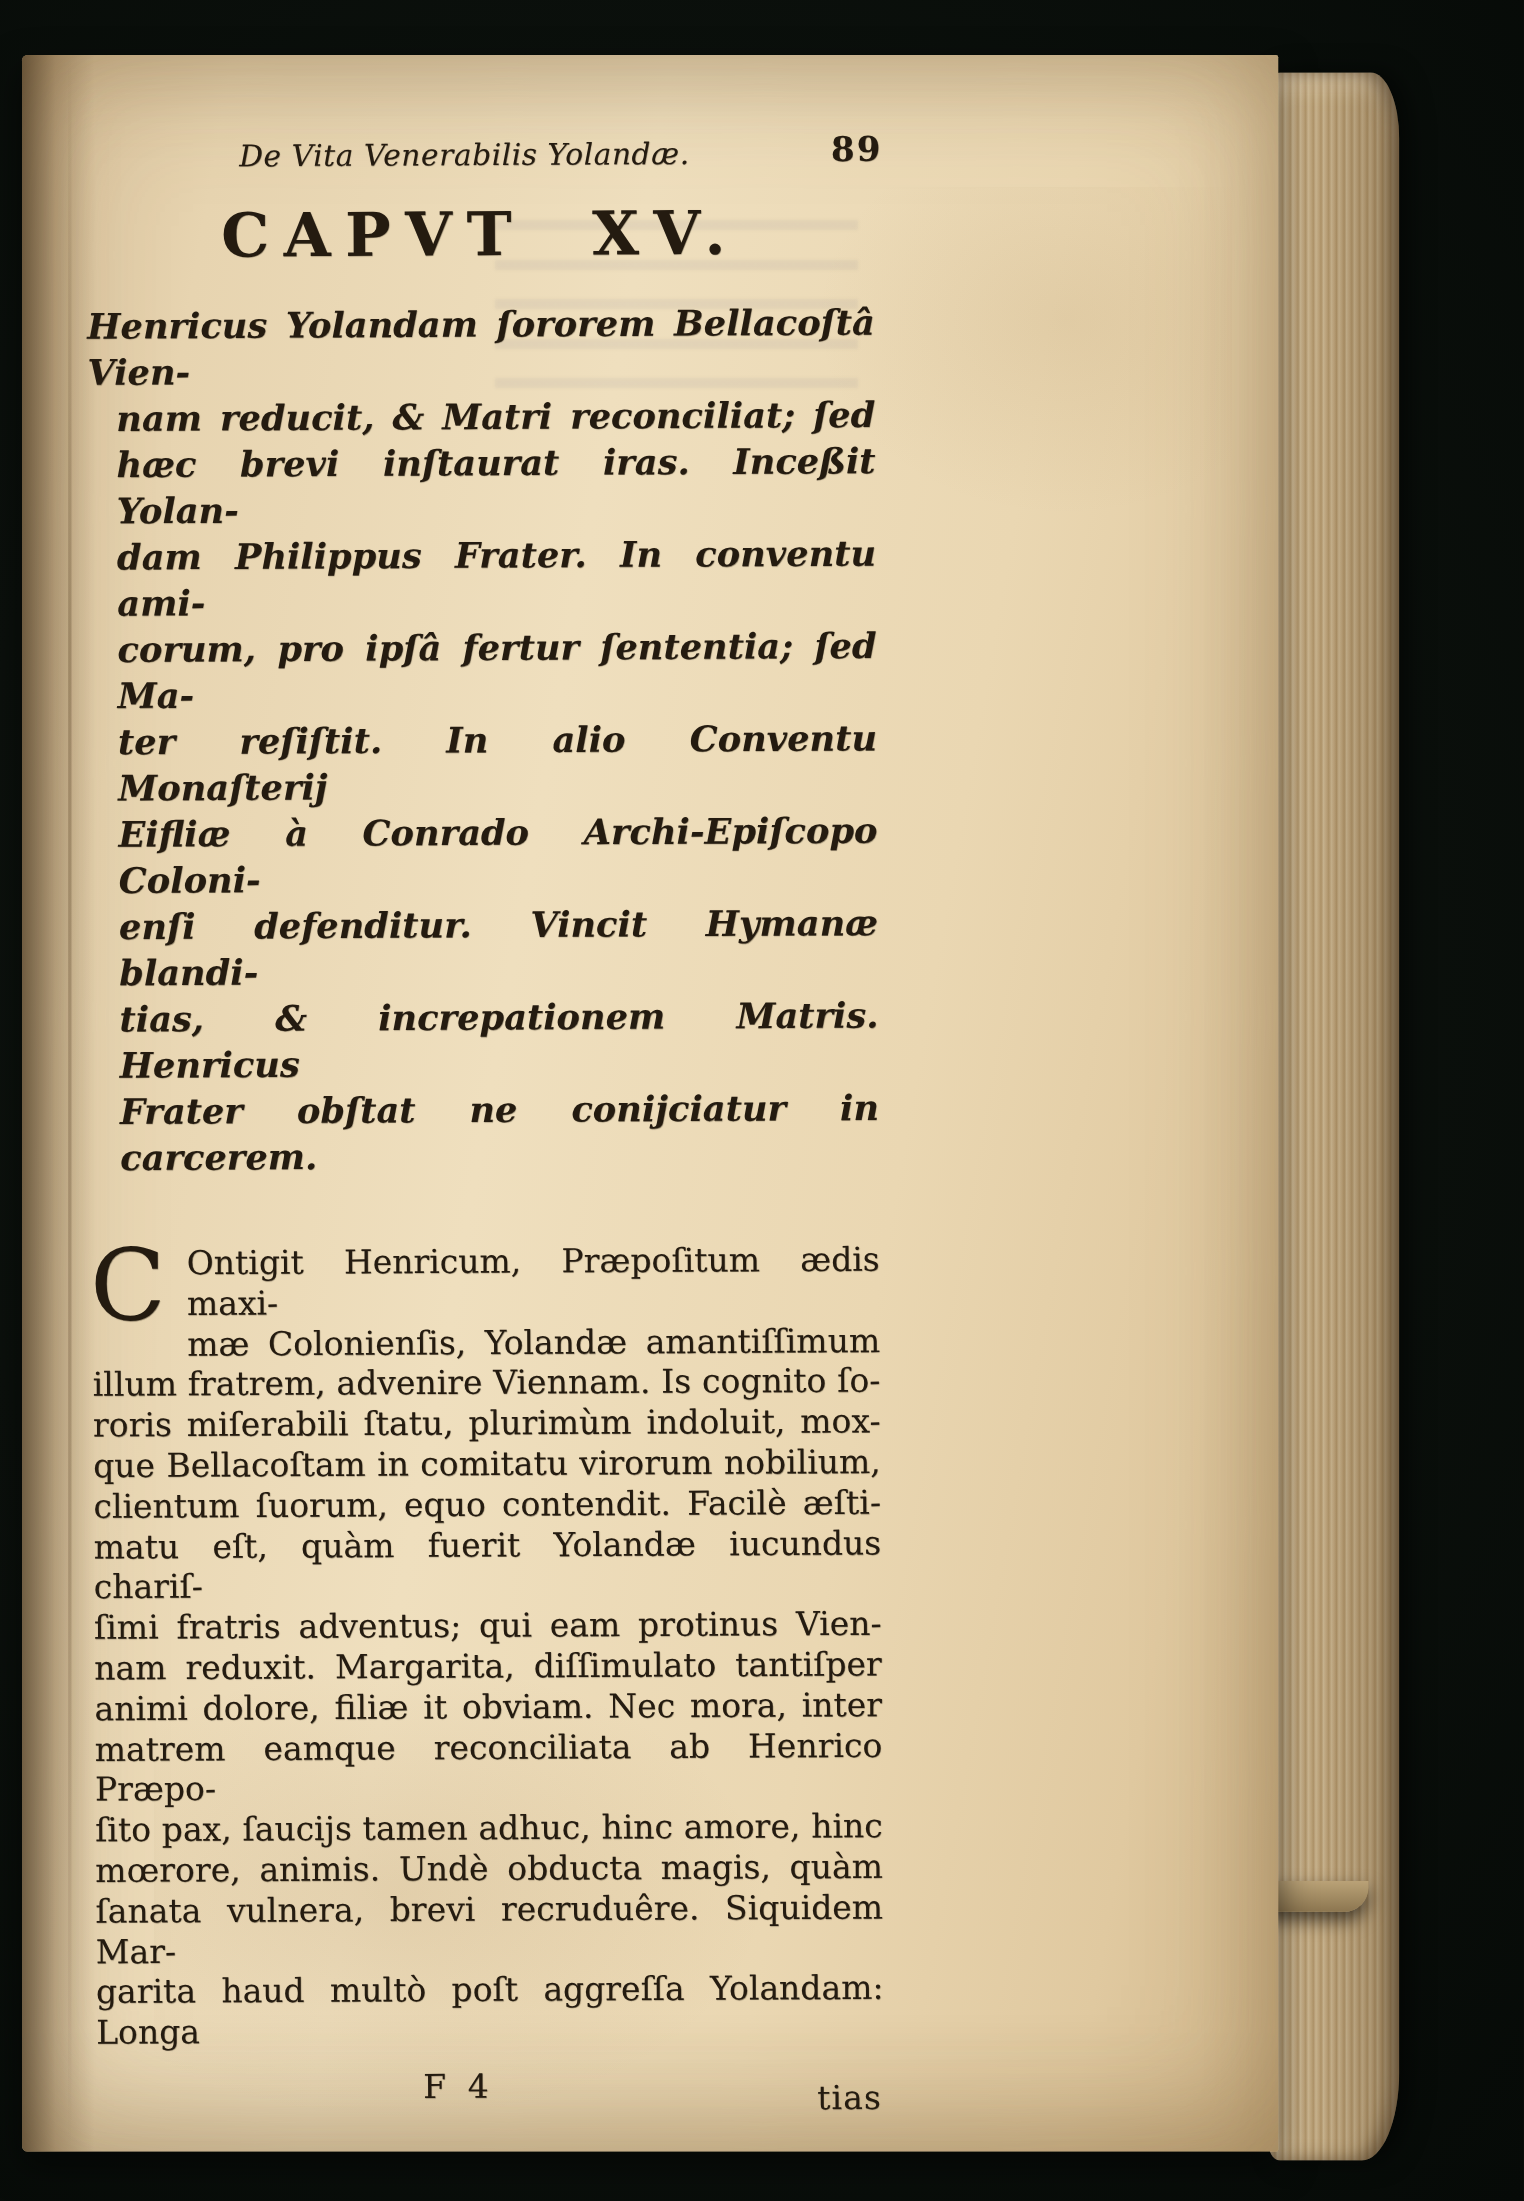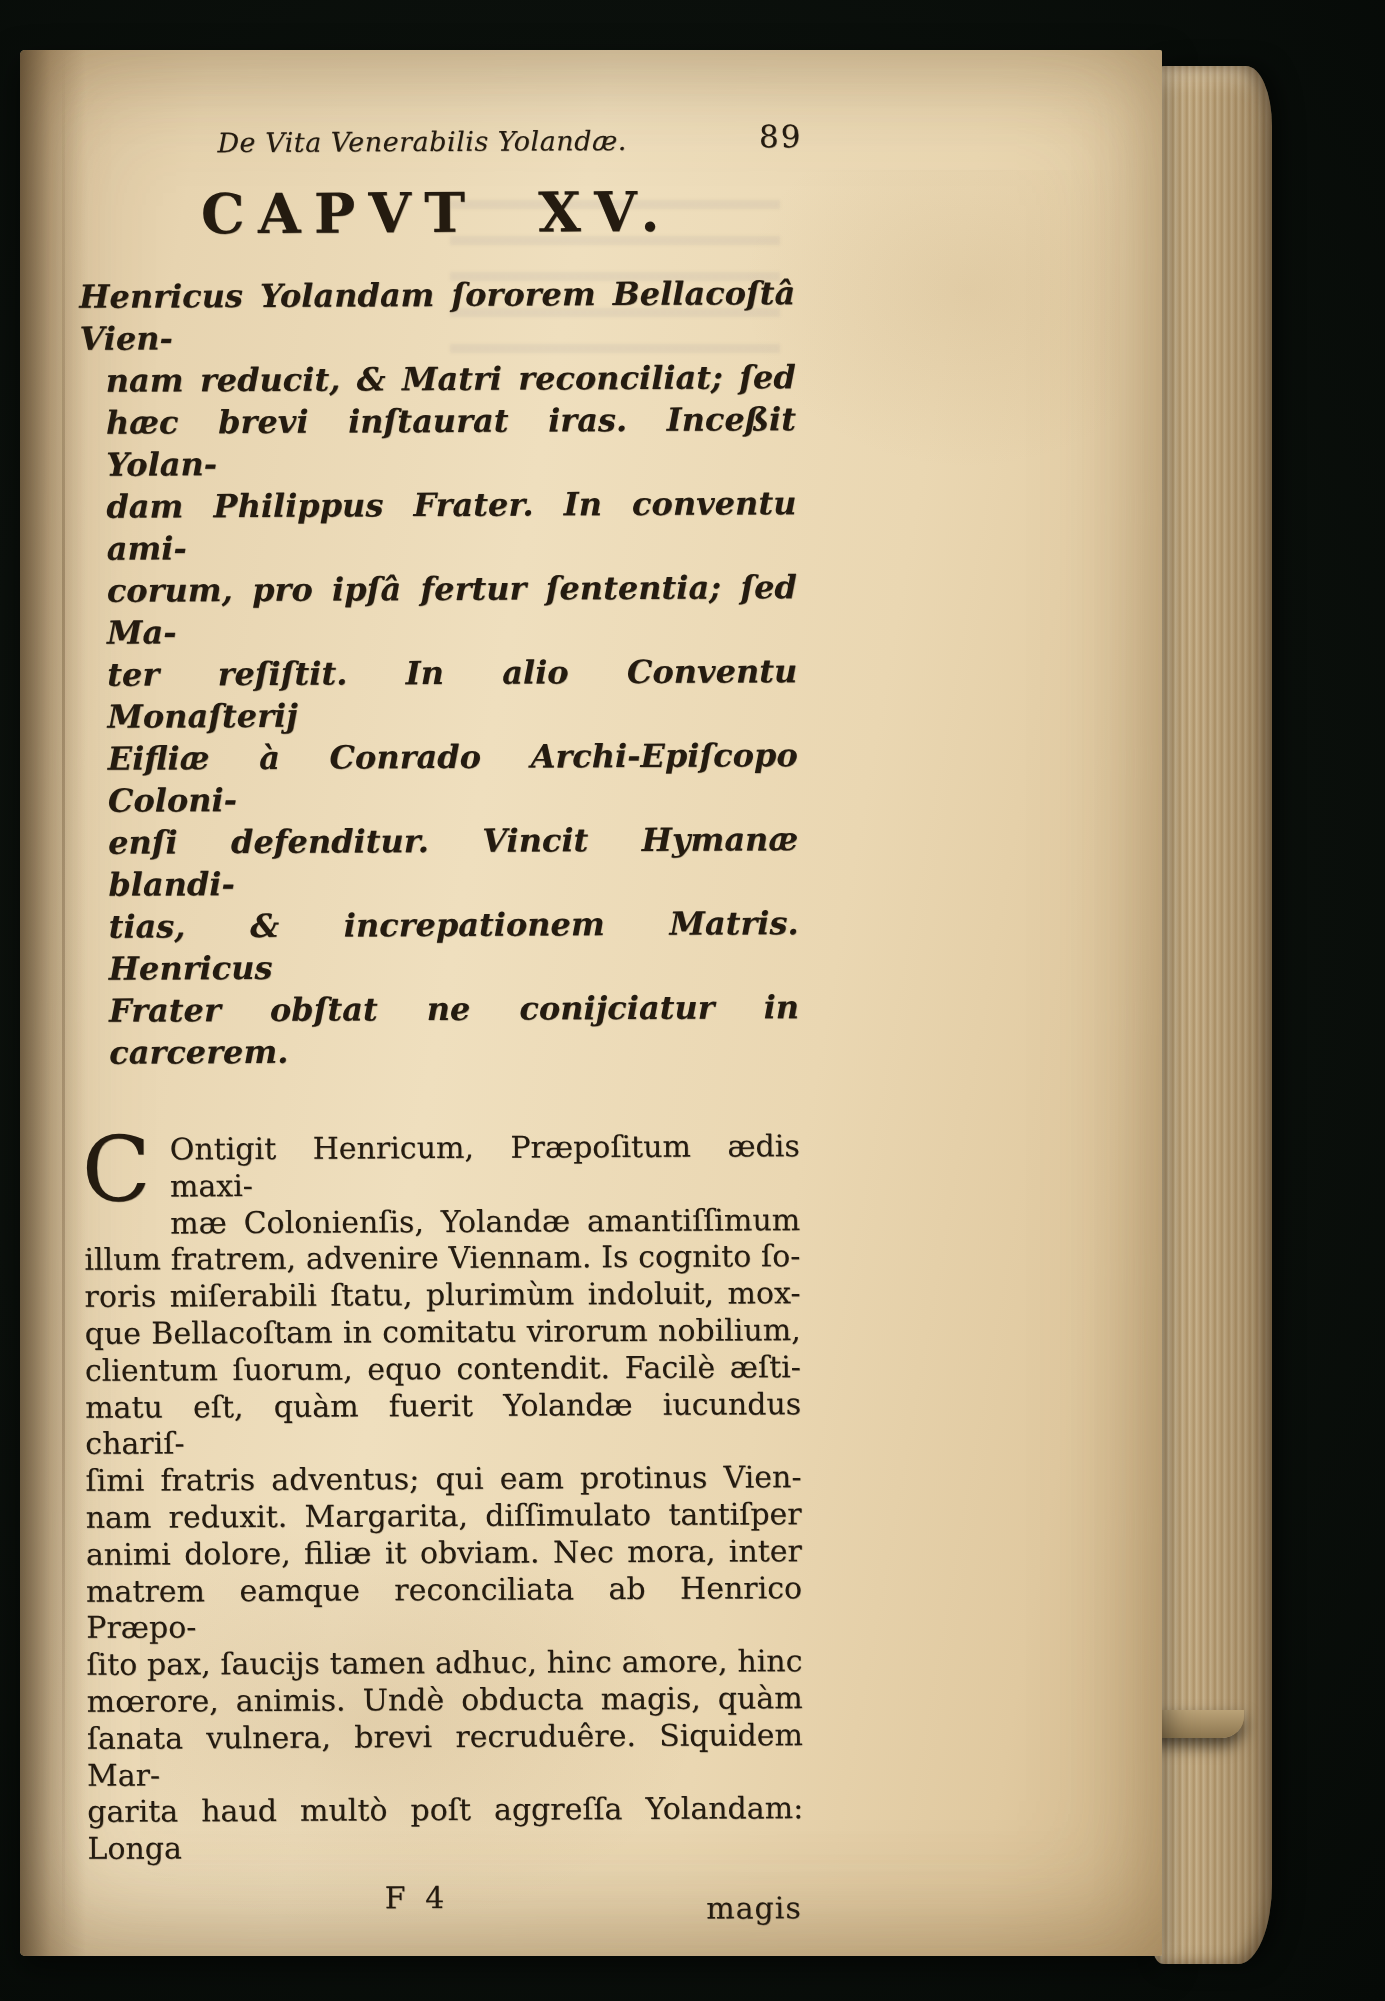--- a/index.html
+++ b/index.html
@@ -86,7 +86,7 @@
   }
   .page-number {
     position:absolute; right:-8px; top:-6px;
-    font-weight:normal; font-size:31px; letter-spacing:2px;margin-left:29px;
+    font-weight:bold; font-size:31px; letter-spacing:2px;margin-left:29px;
   }
   .chapter-heading {
     margin-top:14px; text-align:center;

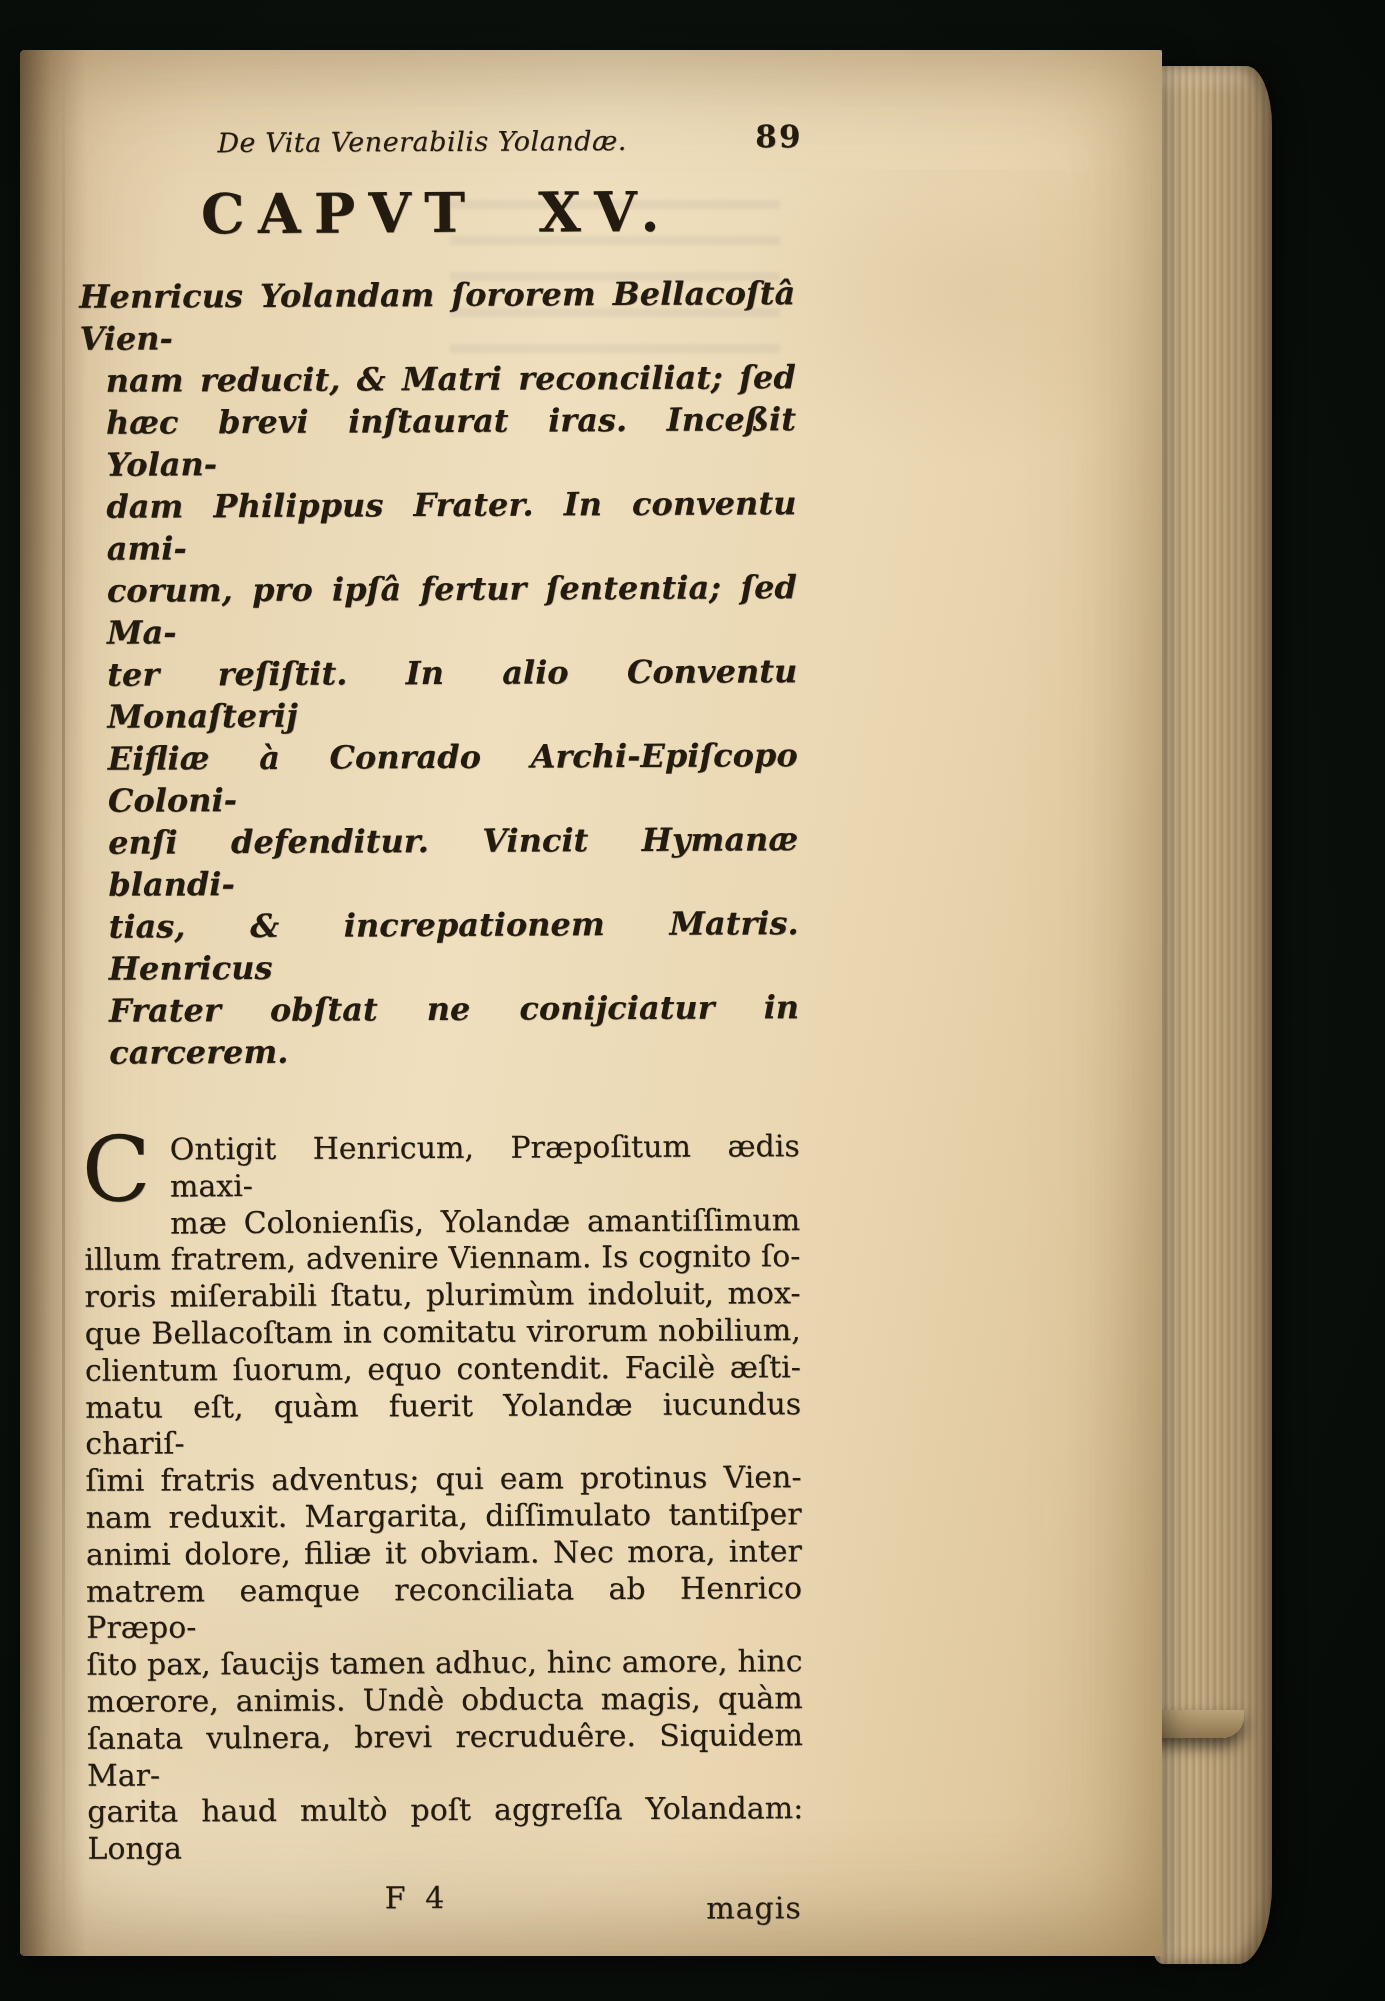--- a/index.html
+++ b/index.html
@@ -172,7 +172,7 @@
 
         <div class="footer-row">
           <span class="signature-mark">F 4</span>
-          <span class="catchword">magis</span>
+          <span class="catchword">tias</span>
         </div>
 
       </div>

